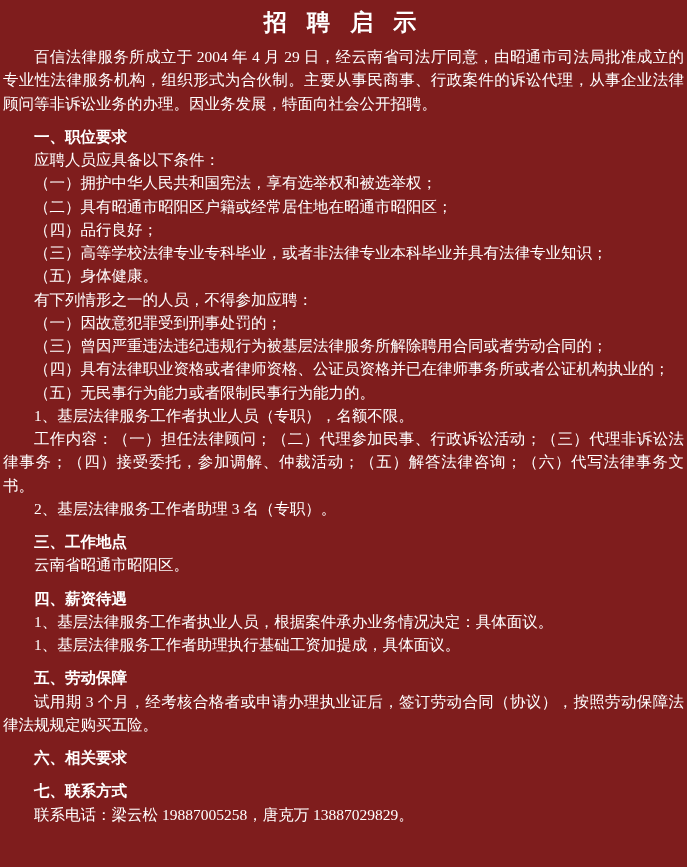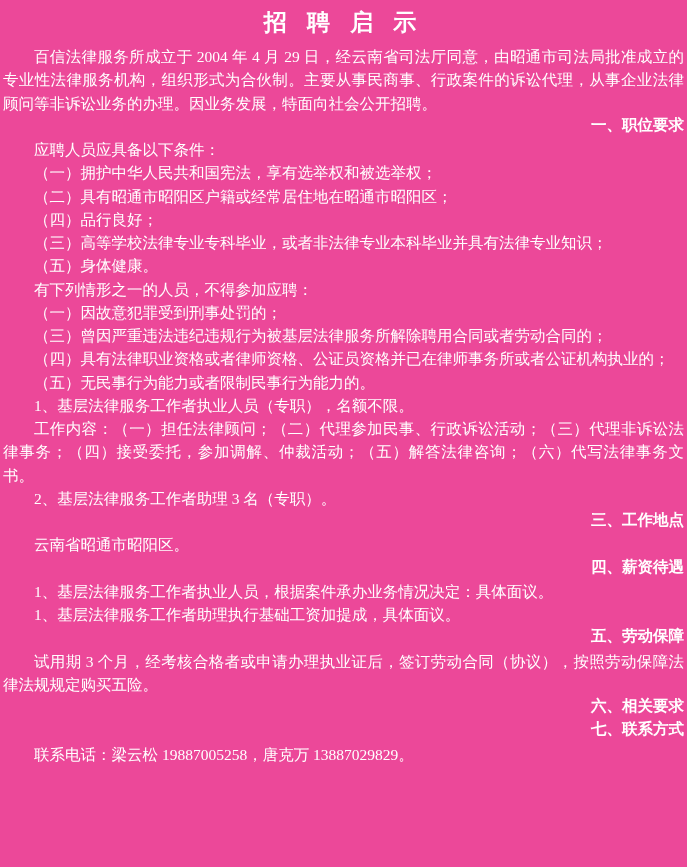--- a/index.html
+++ b/index.html
@@ -40,7 +40,7 @@
 </head>
 <body>
 
-<div class="page" style="background: #ec4899; color: rgb(255, 255, 255);">
+<div class="page" style="background: #7f1d1d; color: rgb(255, 255, 255);">
   <h1 class="title">招 聘 启 示</h1>
   <div class="content">
       <p class="body">百信法律服务所成立于 2004 年 4 月 29 日，经云南省司法厅同意，由昭通市司法局批准成立的专业性法律服务机构，组织形式为合伙制。主要从事民商事、行政案件的诉讼代理，从事企业法律顾问等非诉讼业务的办理。因业务发展，特面向社会公开招聘。</p>

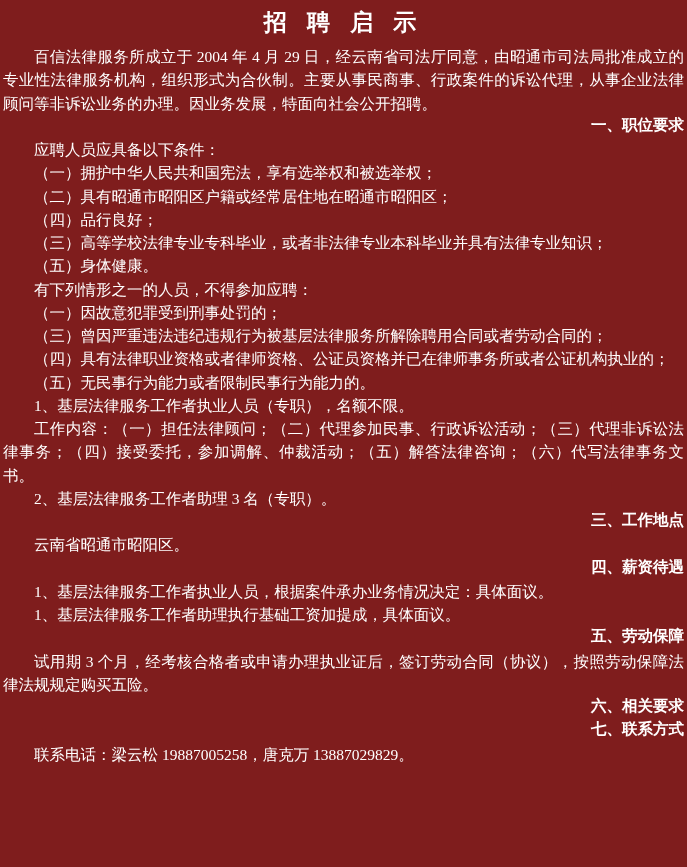--- a/index.html
+++ b/index.html
@@ -32,9 +32,10 @@
     text-align: justify;
   }
   .content p.heading {
-    font-family: Liberation Mono, monospace;
+    font-family: Liberation Sans, sans-serif;
     font-weight: bold;
-    text-align: right;
+    text-align: left;
+    margin-top: 10px;
   }
 </style>
 </head>

